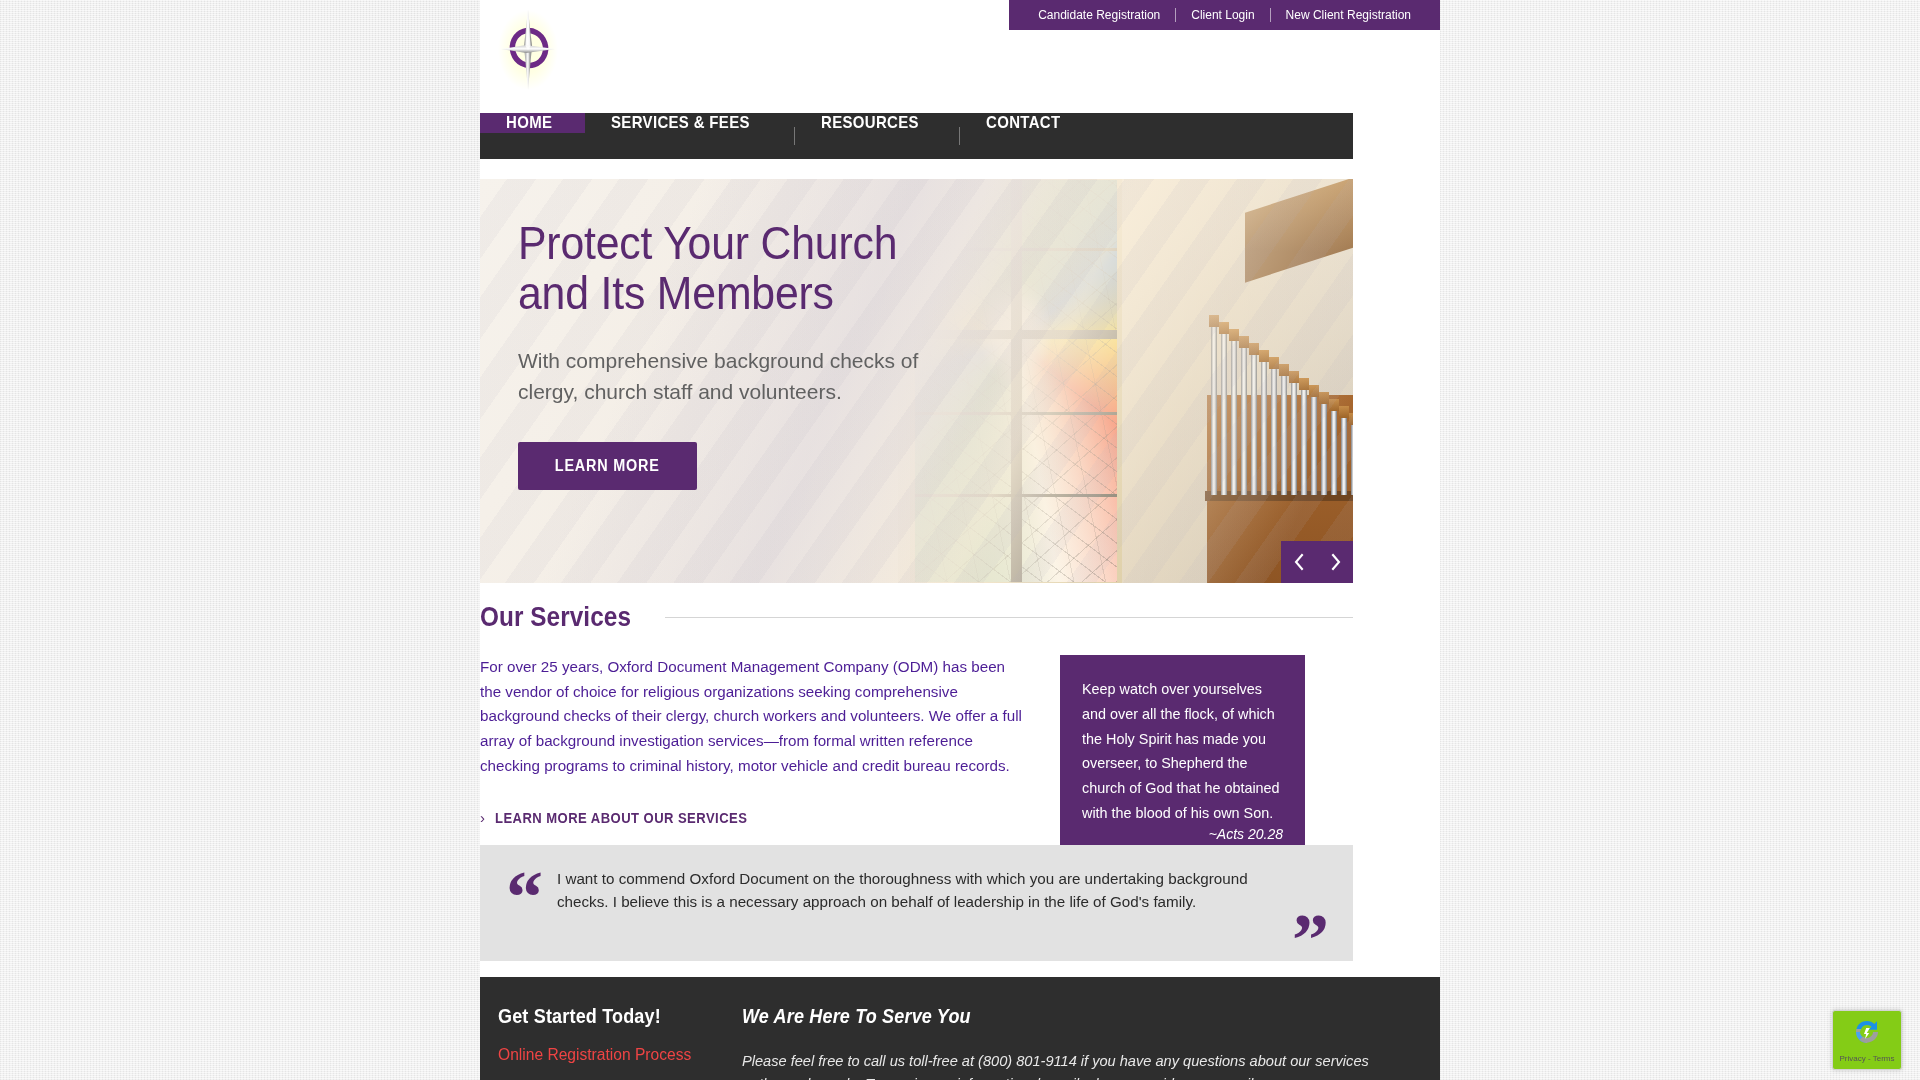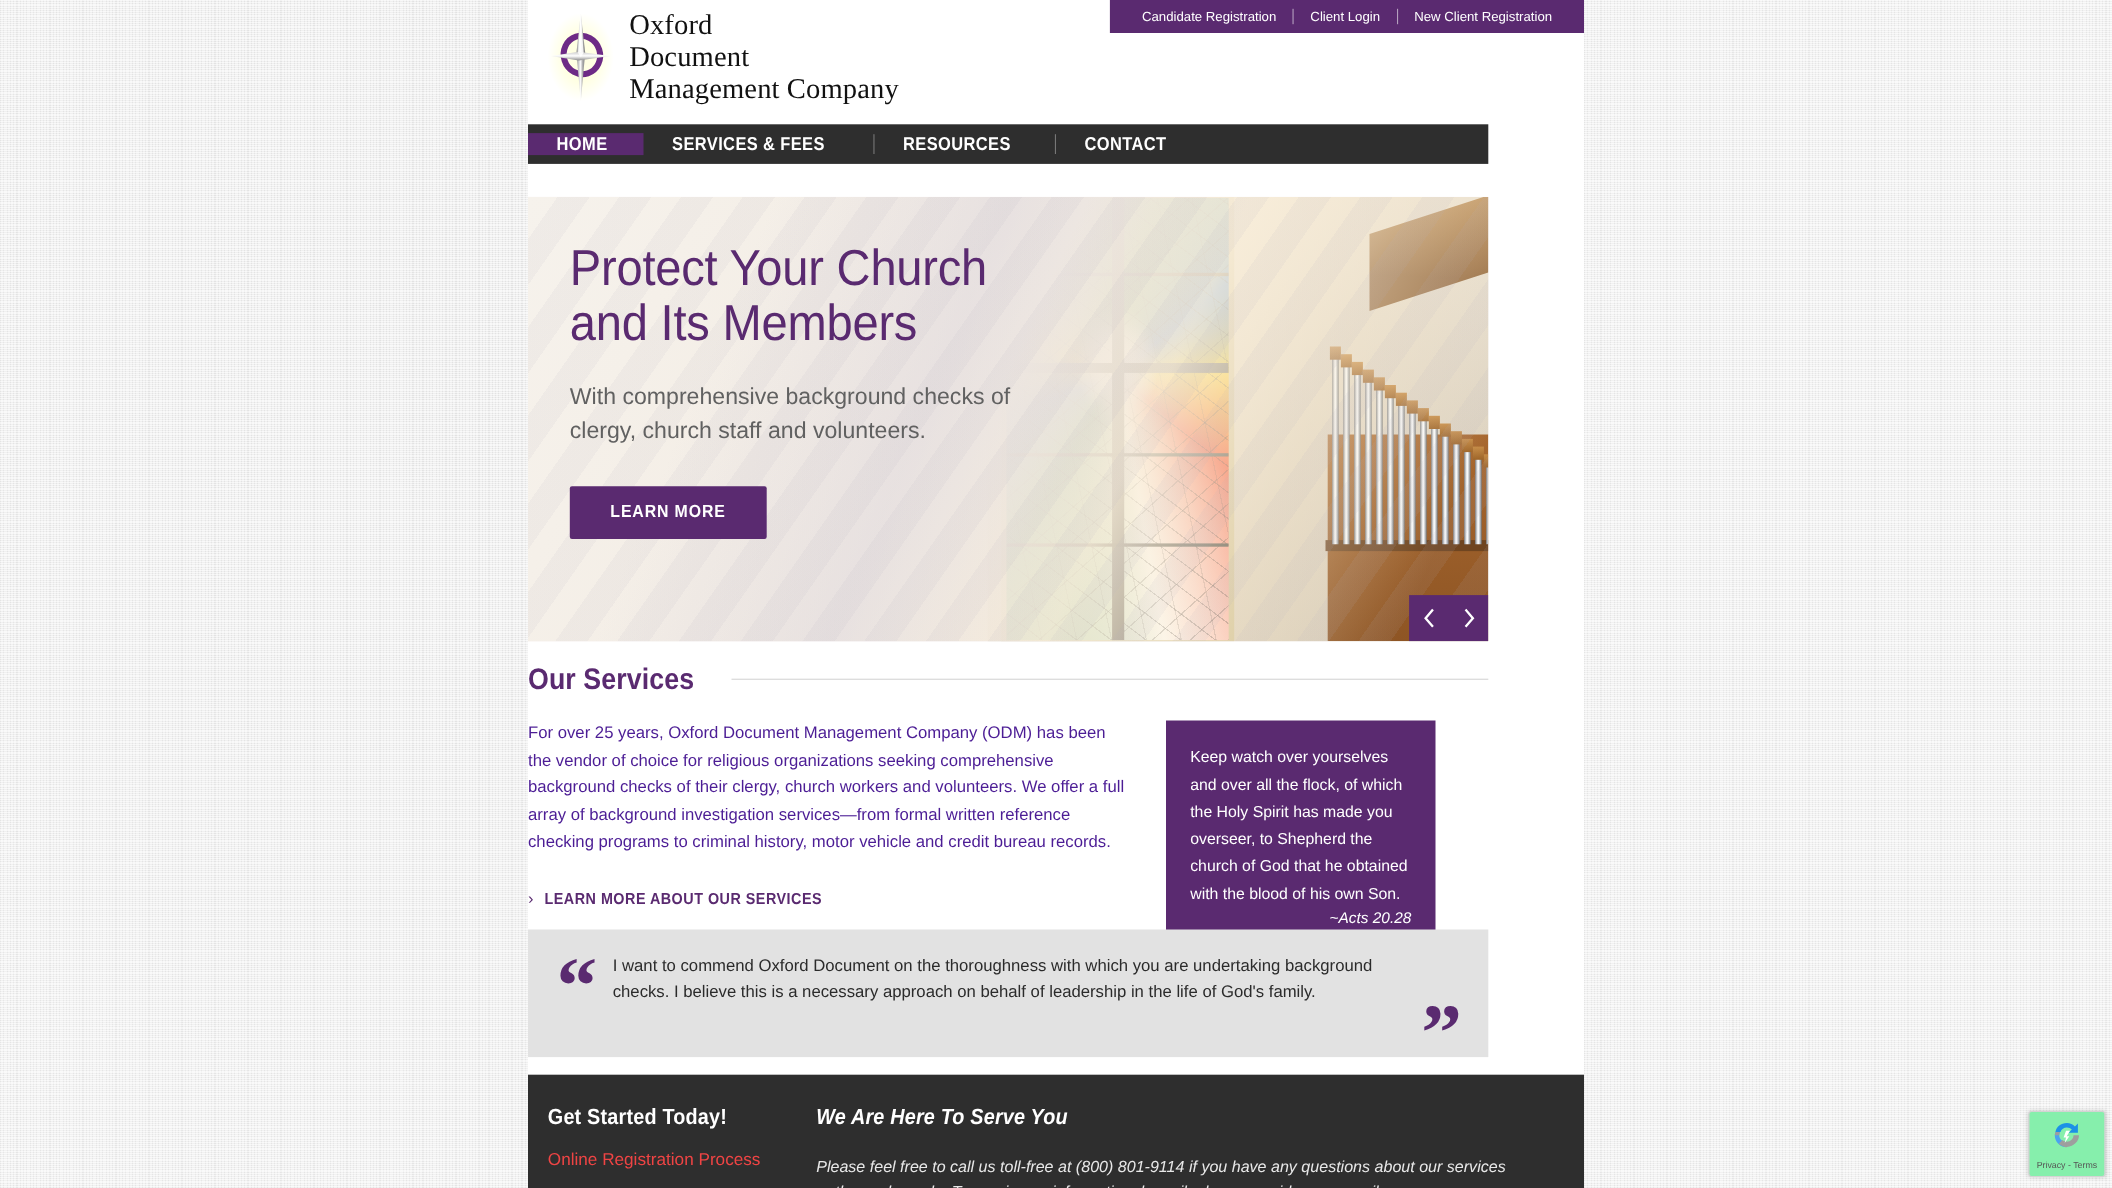--- a/index.html
+++ b/index.html
@@ -546,11 +546,6 @@
           <polygon points="31,2 33.5,38 31,42 28.5,38" fill="#ffffff" opacity="0.85"></polygon>
         </svg>
       </div>
-      <div class="logo-text">
-        <div>Oxford</div>
-        <div>Document</div>
-        <div>Management Company</div>
-      </div>
     </div>
 
     <nav class="main-nav">

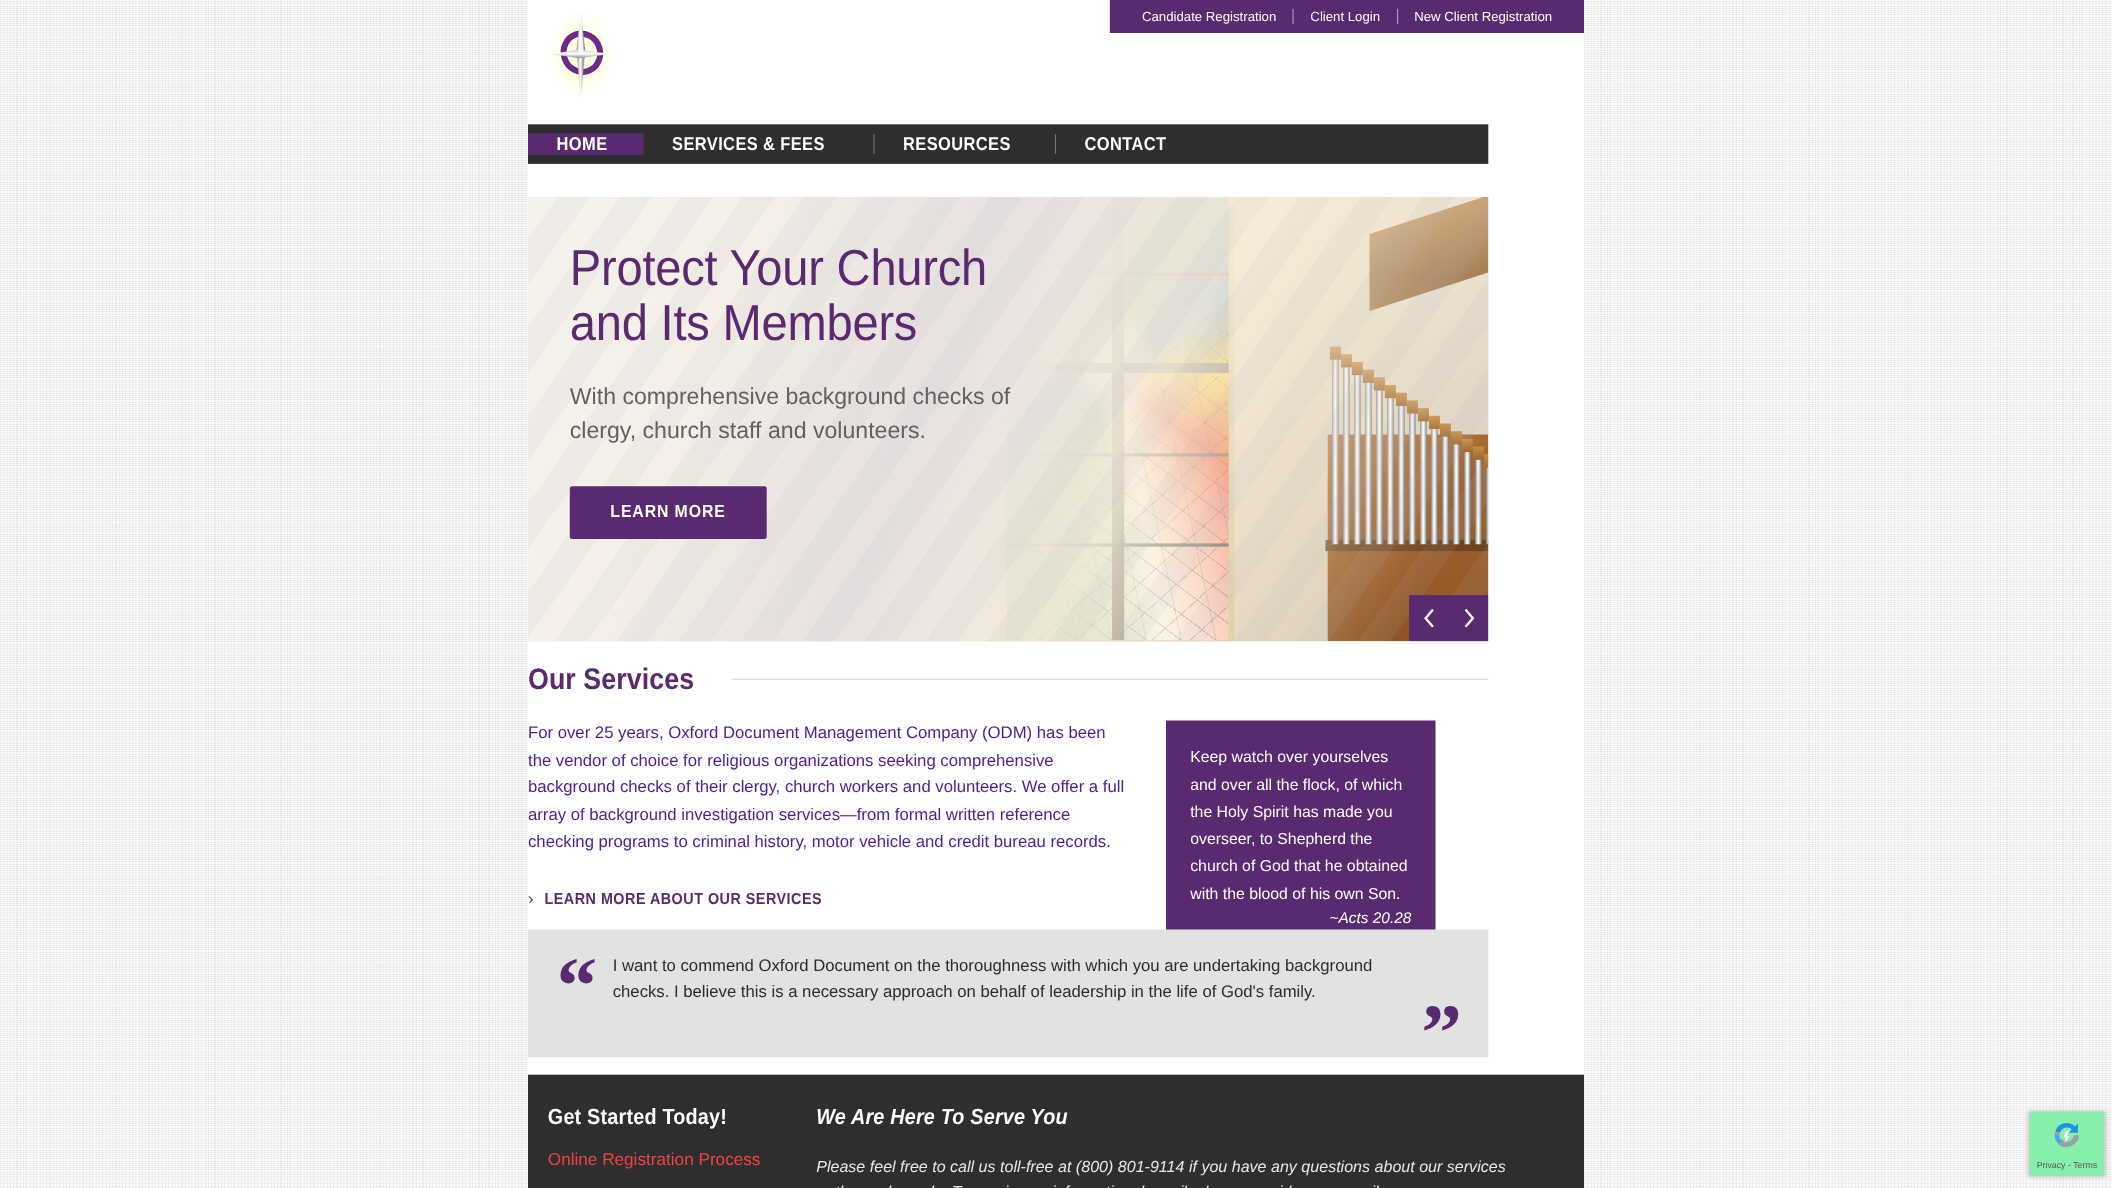--- a/index.html
+++ b/index.html
@@ -96,10 +96,10 @@
     left: 0;
     top: 113px;
     width: 873px;
-    height: 36px;
+    height: 46px;
     background: #2e2e2e;
     display: flex;
-    align-items: center;
+    align-items: flex-start;
   }
   .nav-item {
     display: flex;

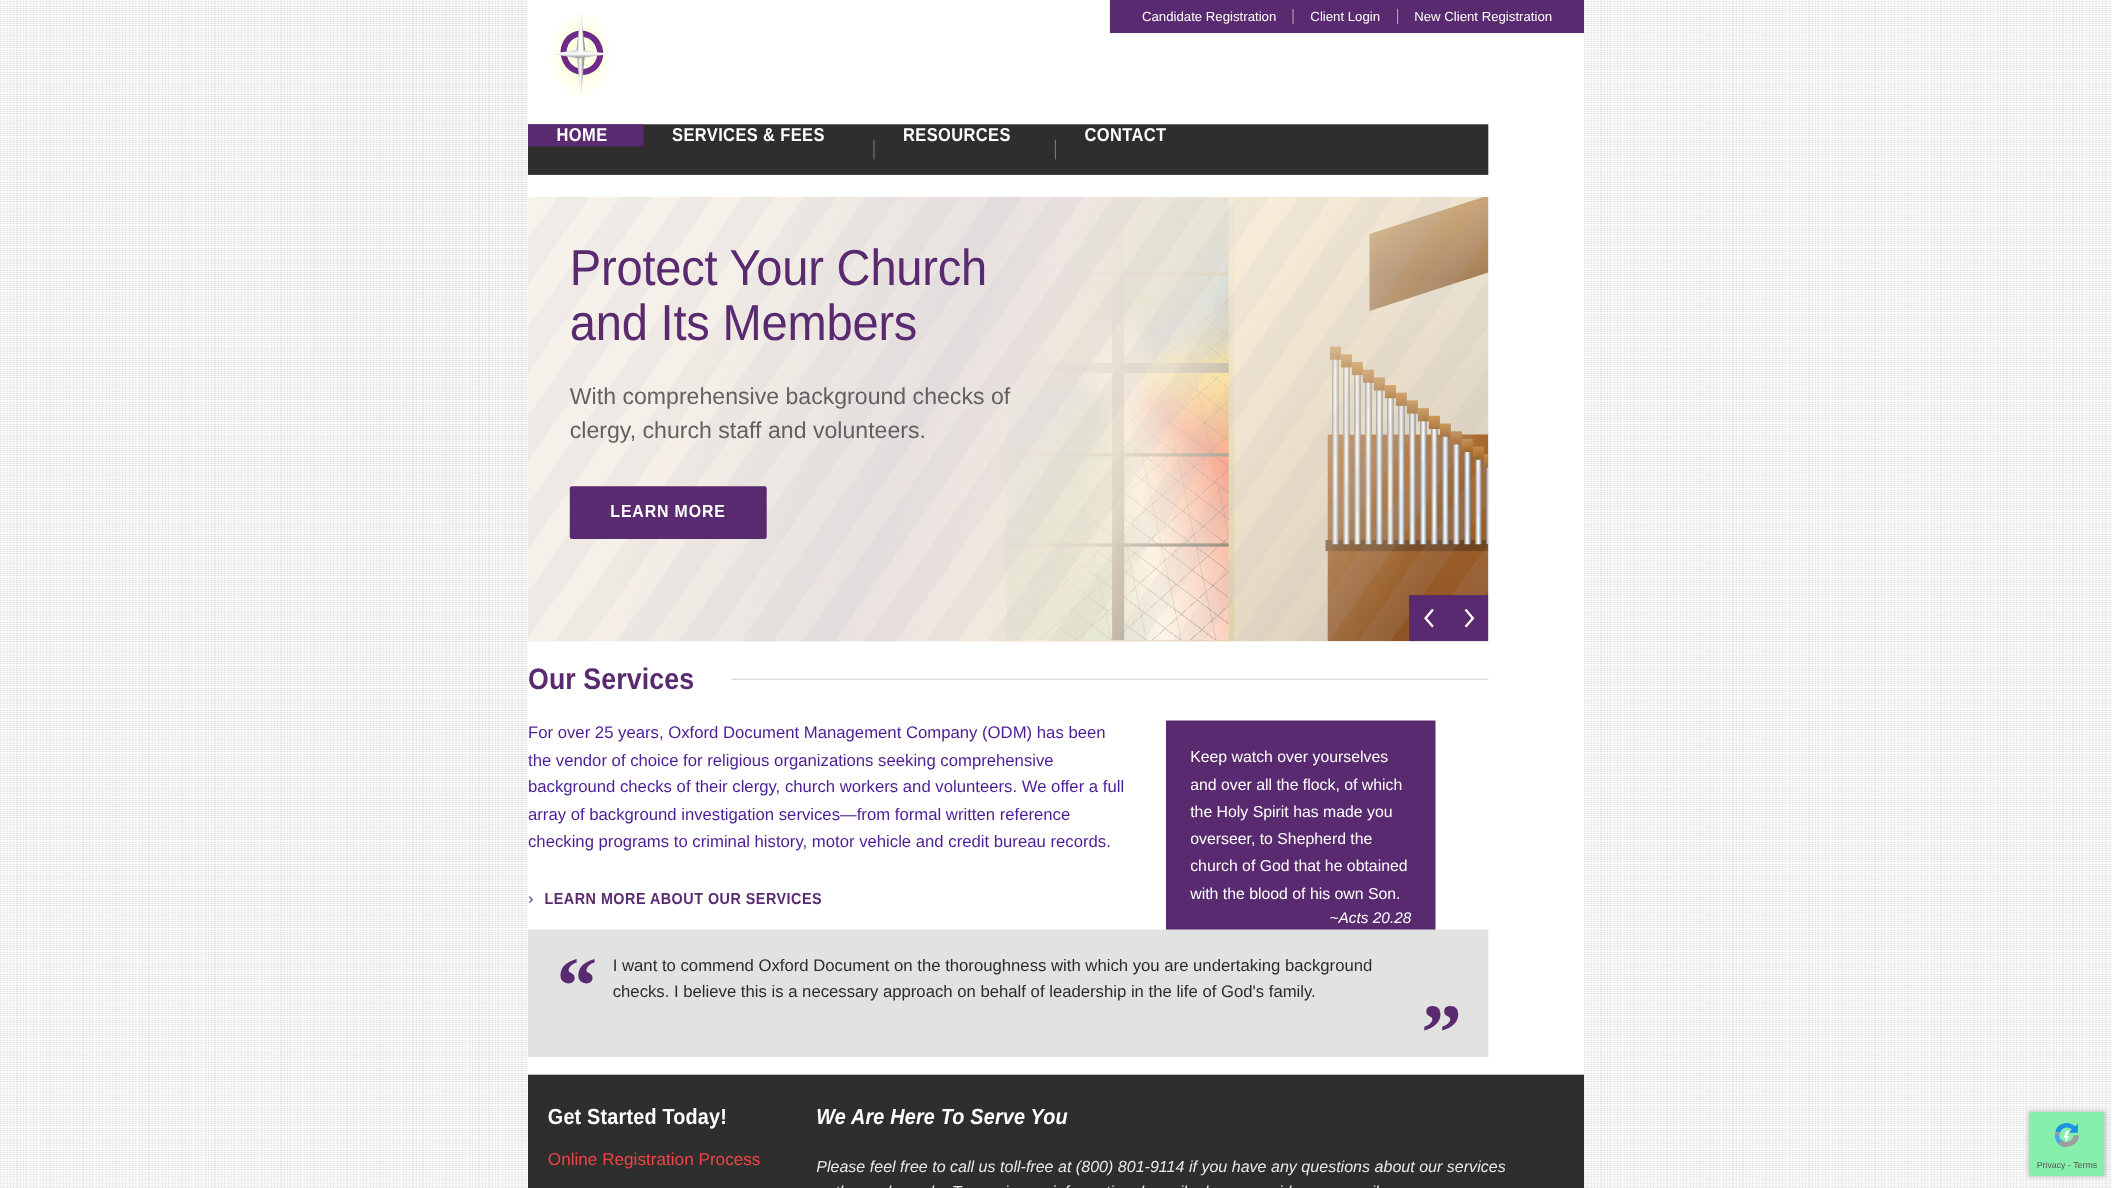--- a/index.html
+++ b/index.html
@@ -481,11 +481,11 @@
   
   .recaptcha {
     position: absolute;
-    right: 6px;
+    right: 18px;
     bottom: 10px;
     width: 70px;
     height: 60px;
-    background: #86efac;
+    background: #84cc16;
     border: 1px solid #d3d3d3;
     border-radius: 3px;
     box-shadow: 0 0 5px rgba(0,0,0,0.18);

